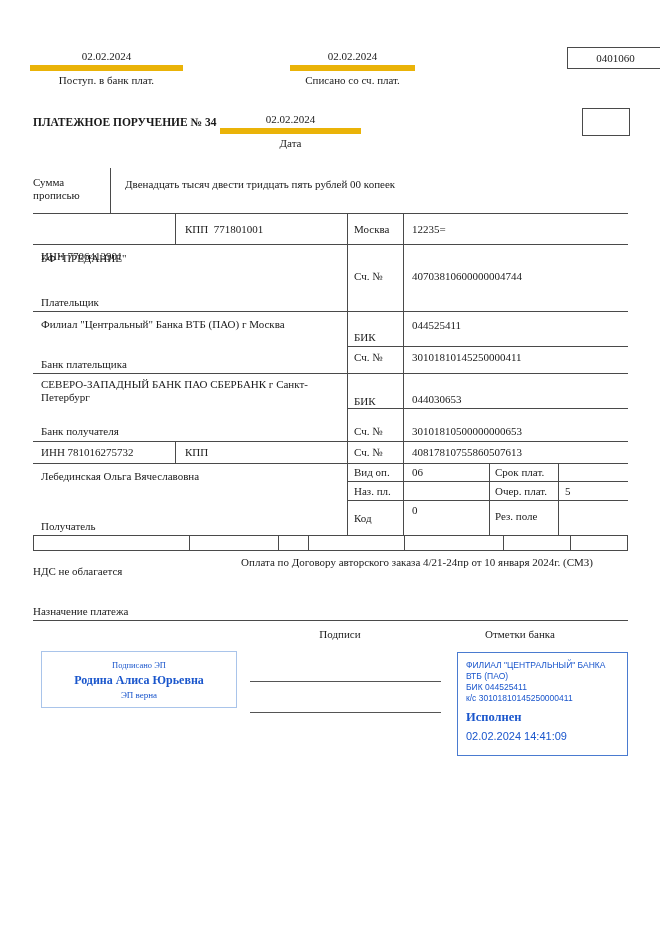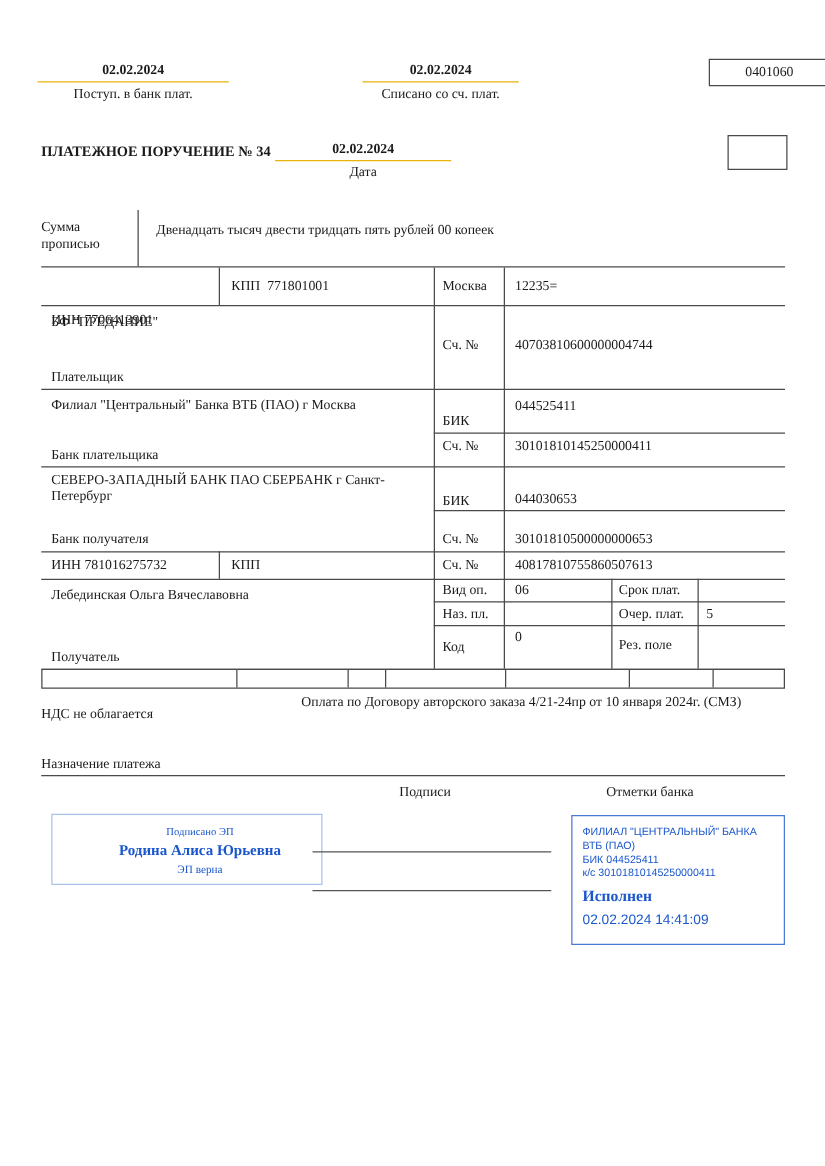--- a/index.html
+++ b/index.html
@@ -10,7 +10,7 @@
   .t{font-size:11px;line-height:13px;}
   .ctr{text-align:center;}
   .b{font-weight:bold;}
-  .uline{border-bottom:1px solid #eab308;font-weight:bold;}
+  .uline{border-bottom:6px solid #eab308;}
   .hline{position:absolute;border-top:1px solid #4a4a4a;height:0;}
   .vline{position:absolute;border-left:1px solid #4a4a4a;width:0;}
   .box{position:absolute;border:1px solid #4a4a4a;}

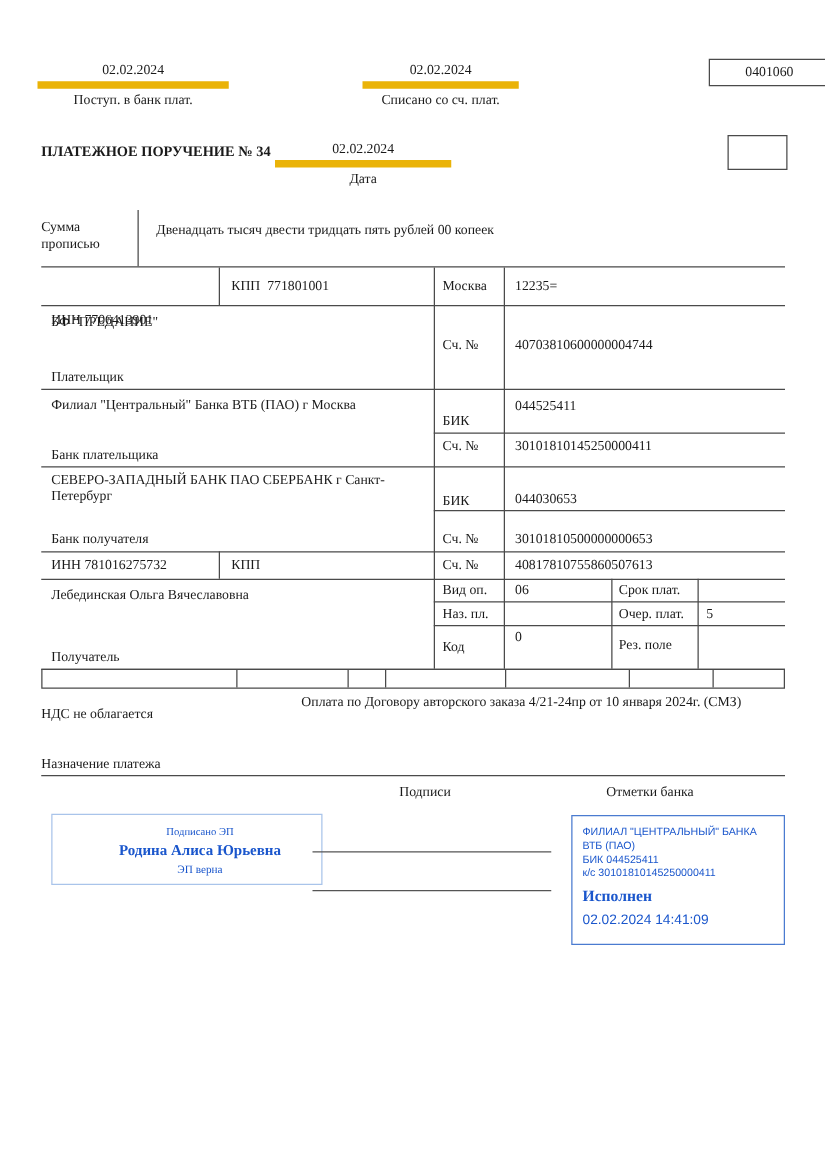--- a/index.html
+++ b/index.html
@@ -15,7 +15,7 @@
   .vline{position:absolute;border-left:1px solid #4a4a4a;width:0;}
   .box{position:absolute;border:1px solid #4a4a4a;}
   .nowrap{white-space:nowrap;}
-  .blue{color:#1a56cc;padding-left:21px;}
+  .blue{color:#1a56cc;}
   #sig-stamp{border:1px solid #a9c4ea;text-align:center;}
   #bank-stamp{border:1.2px solid #4a7bd0;font-family:"Liberation Sans",sans-serif;}
   .stamp-small{font-size:8.5px;line-height:11px;}

